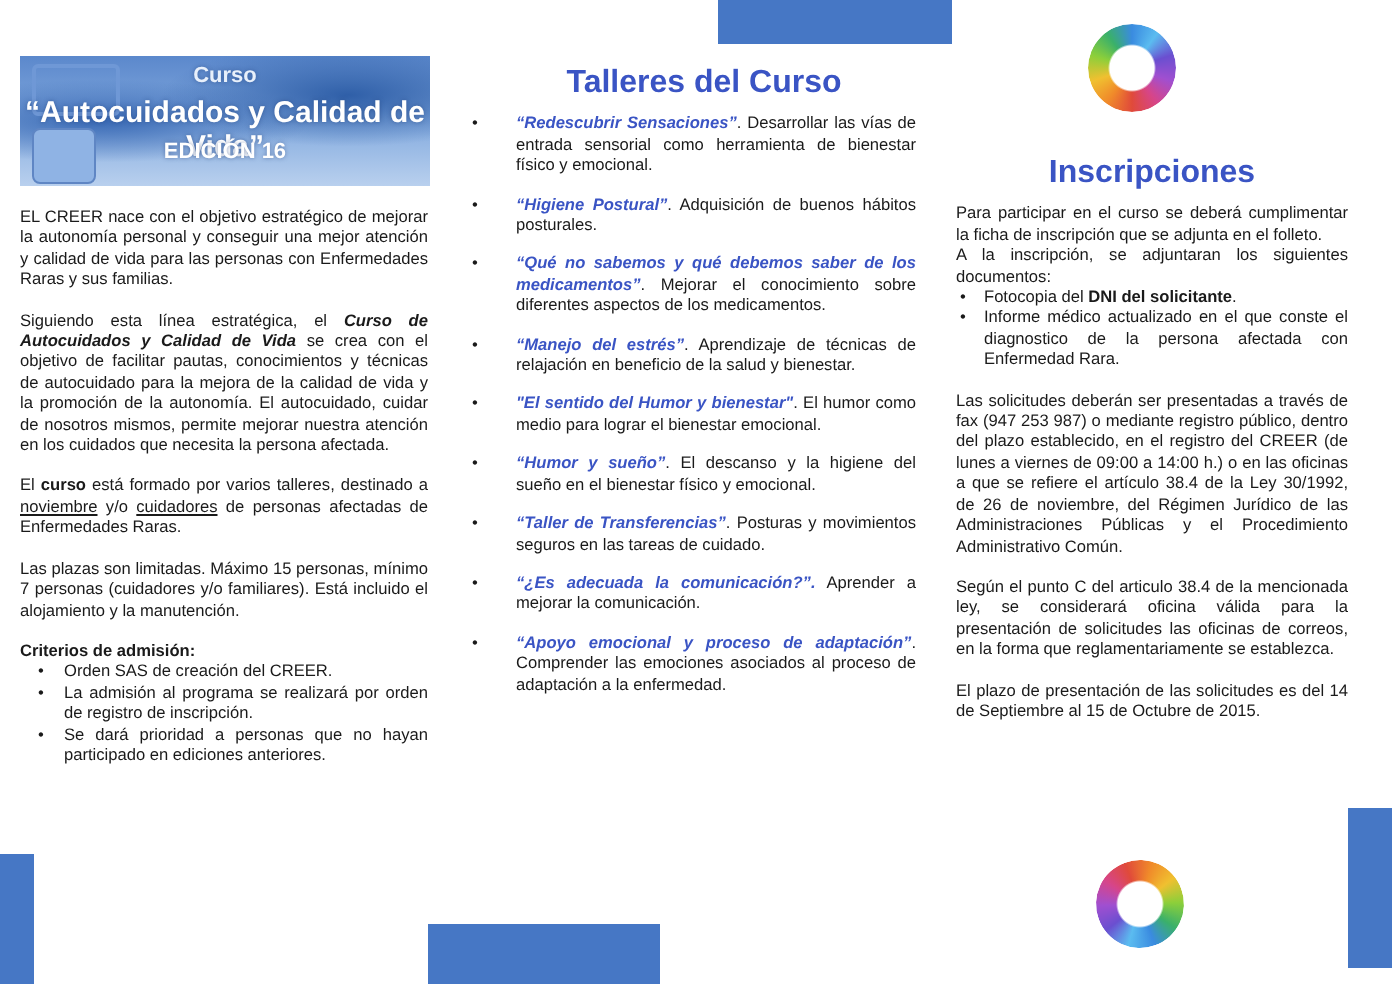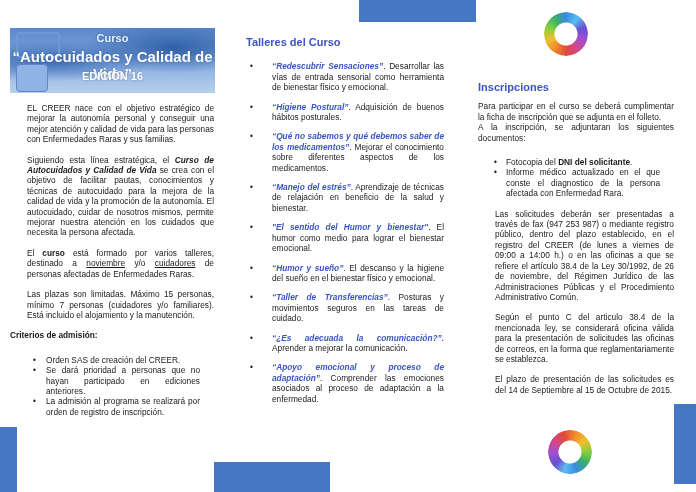--- a/index.html
+++ b/index.html
@@ -35,7 +35,7 @@
   .bi { font-weight:bold; font-style:italic; }
   .u { text-decoration:underline; }
   .b { font-weight:bold; }
-  .section-title { font-weight:bold; color:#3a54c4; text-align:left; font-size:11px; margin-bottom:9px; }
+  .section-title { font-weight:bold; color:#3a54c4; text-align:center; font-size:16px; margin-bottom:9px; }
   ul { margin:14px; padding:0; list-style:none; }
   li { position:relative; padding-left:12px; }
   li::before { content:"•"; position:absolute; left:0; top:0; }

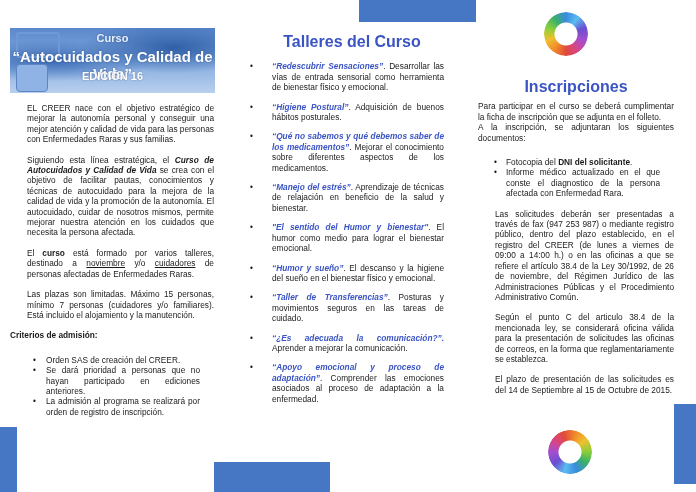--- a/index.html
+++ b/index.html
@@ -36,7 +36,7 @@
   .u { text-decoration:underline; }
   .b { font-weight:bold; }
   .section-title { font-weight:bold; color:#3a54c4; text-align:center; font-size:16px; margin-bottom:9px; }
-  ul { margin:14px; padding:0; list-style:none; }
+  ul { margin:0; padding:0; list-style:none; }
   li { position:relative; padding-left:12px; }
   li::before { content:"•"; position:absolute; left:0; top:0; }
   .crit li { padding-left:22px; }

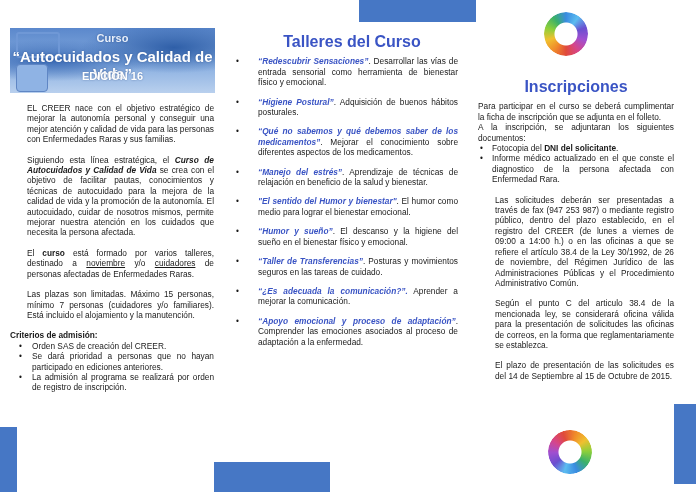--- a/index.html
+++ b/index.html
@@ -31,7 +31,7 @@
   #col-mid { left:246px; top:37px; width:212px; }
   #col-right { left:478px; top:82px; width:196px; }
 
-  .col p { margin:0 0 10px 17px; }
+  .col p { margin:0 0 10px 0; }
   .bi { font-weight:bold; font-style:italic; }
   .u { text-decoration:underline; }
   .b { font-weight:bold; }

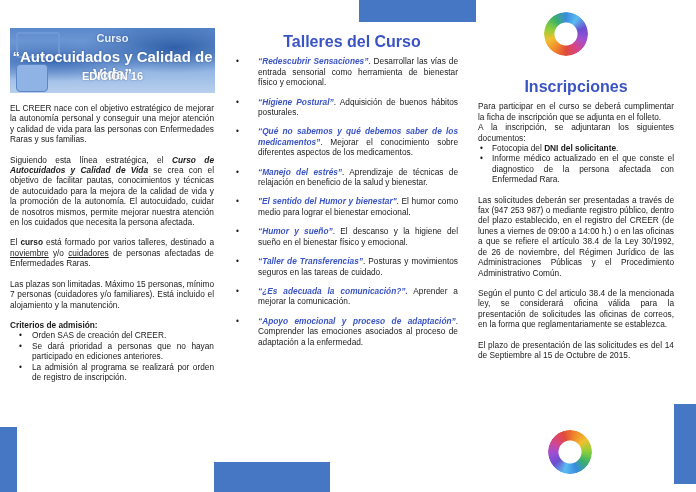--- a/index.html
+++ b/index.html
@@ -78,8 +78,8 @@
   <div class="b">Criterios de admisión:</div>
   <ul class="crit">
     <li>Orden SAS de creación del CREER.</li>
+    <li>La admisión al programa se realizará por orden de registro de inscripción.</li>
     <li>Se dará prioridad a personas que no hayan participado en ediciones anteriores.</li>
-    <li>La admisión al programa se realizará por orden de registro de inscripción.</li>
   </ul>
 </div>
 

